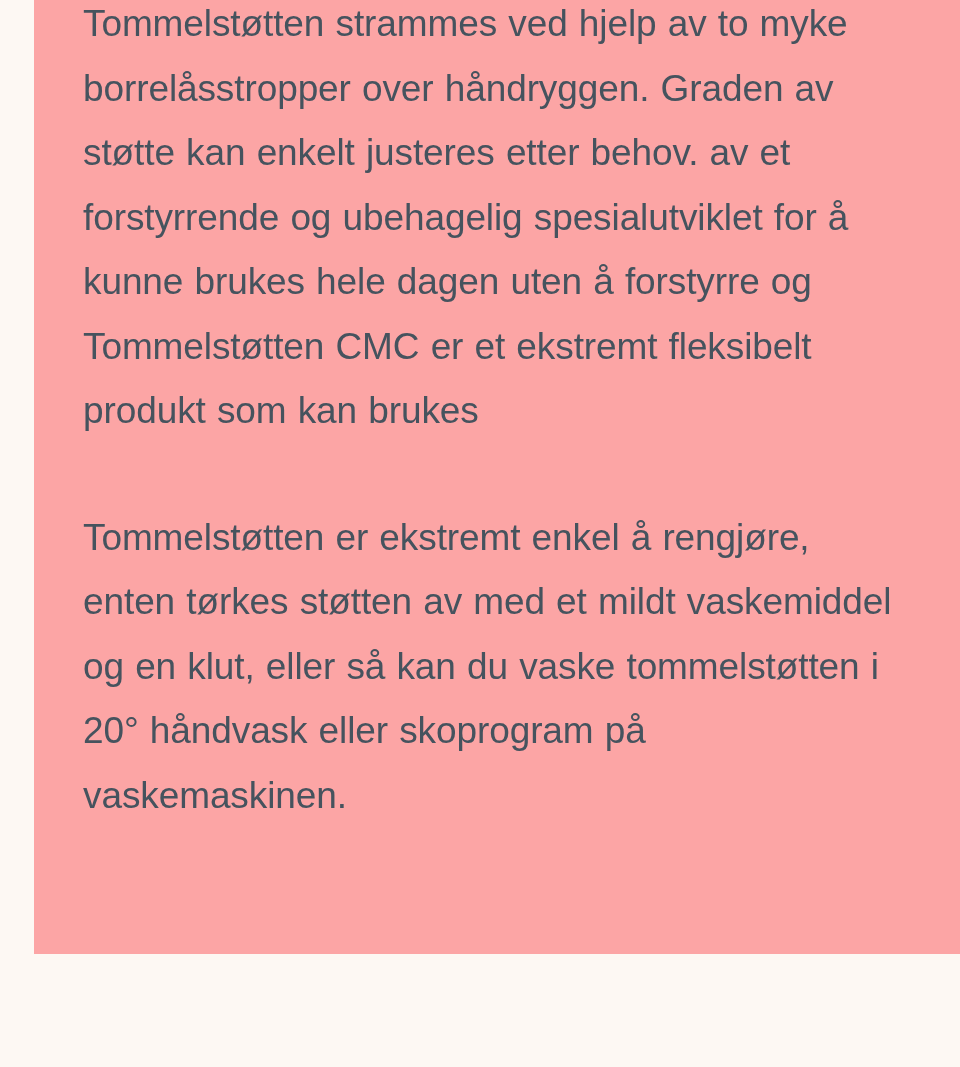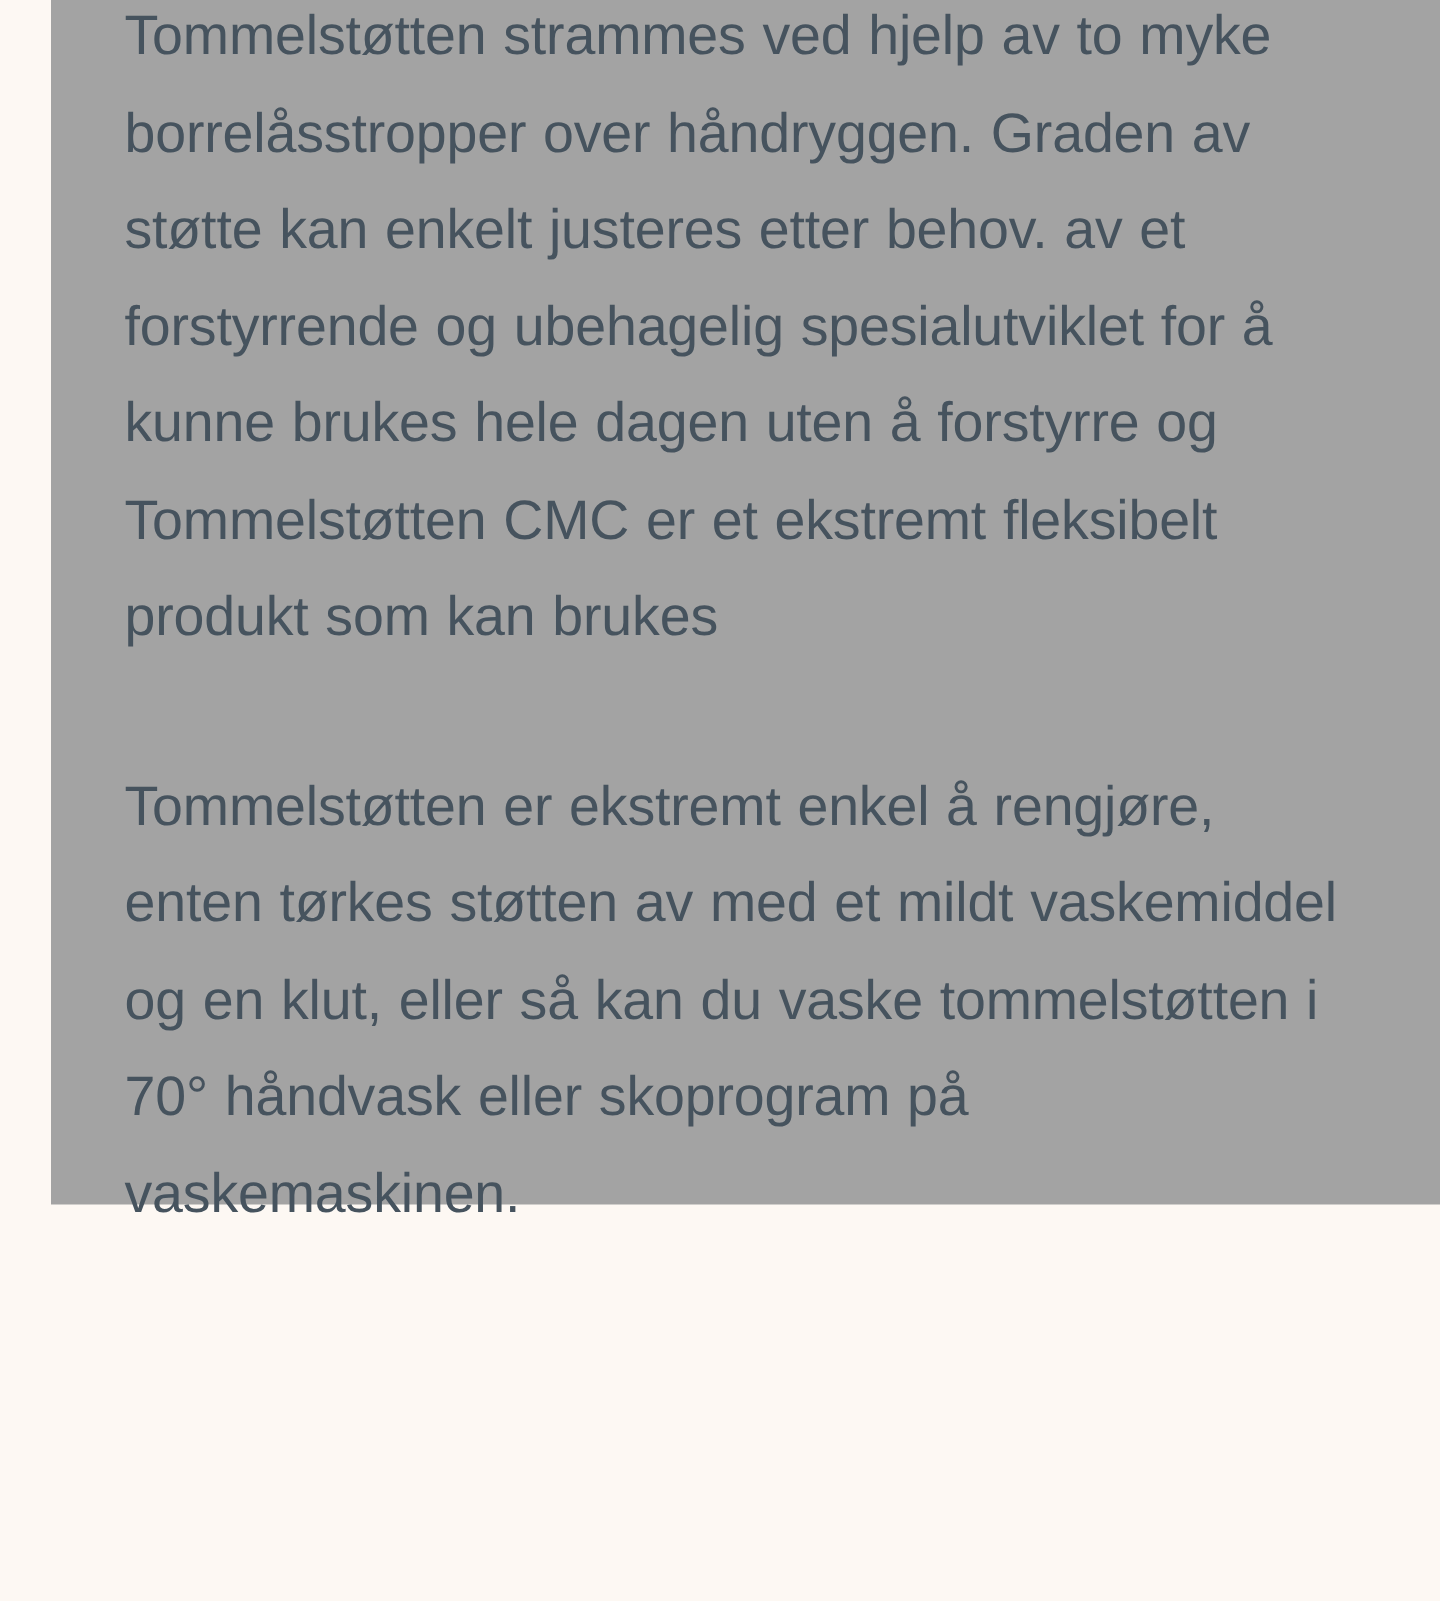--- a/index.html
+++ b/index.html
@@ -25,8 +25,8 @@
     left: 34px;
     top: 0;
     width: 926px;
-    height: 803px;
-    background: #a3a3a3;
+    height: 954px;
+    background: #fca5a5;
     box-sizing: border-box;
   }
   .text-column {

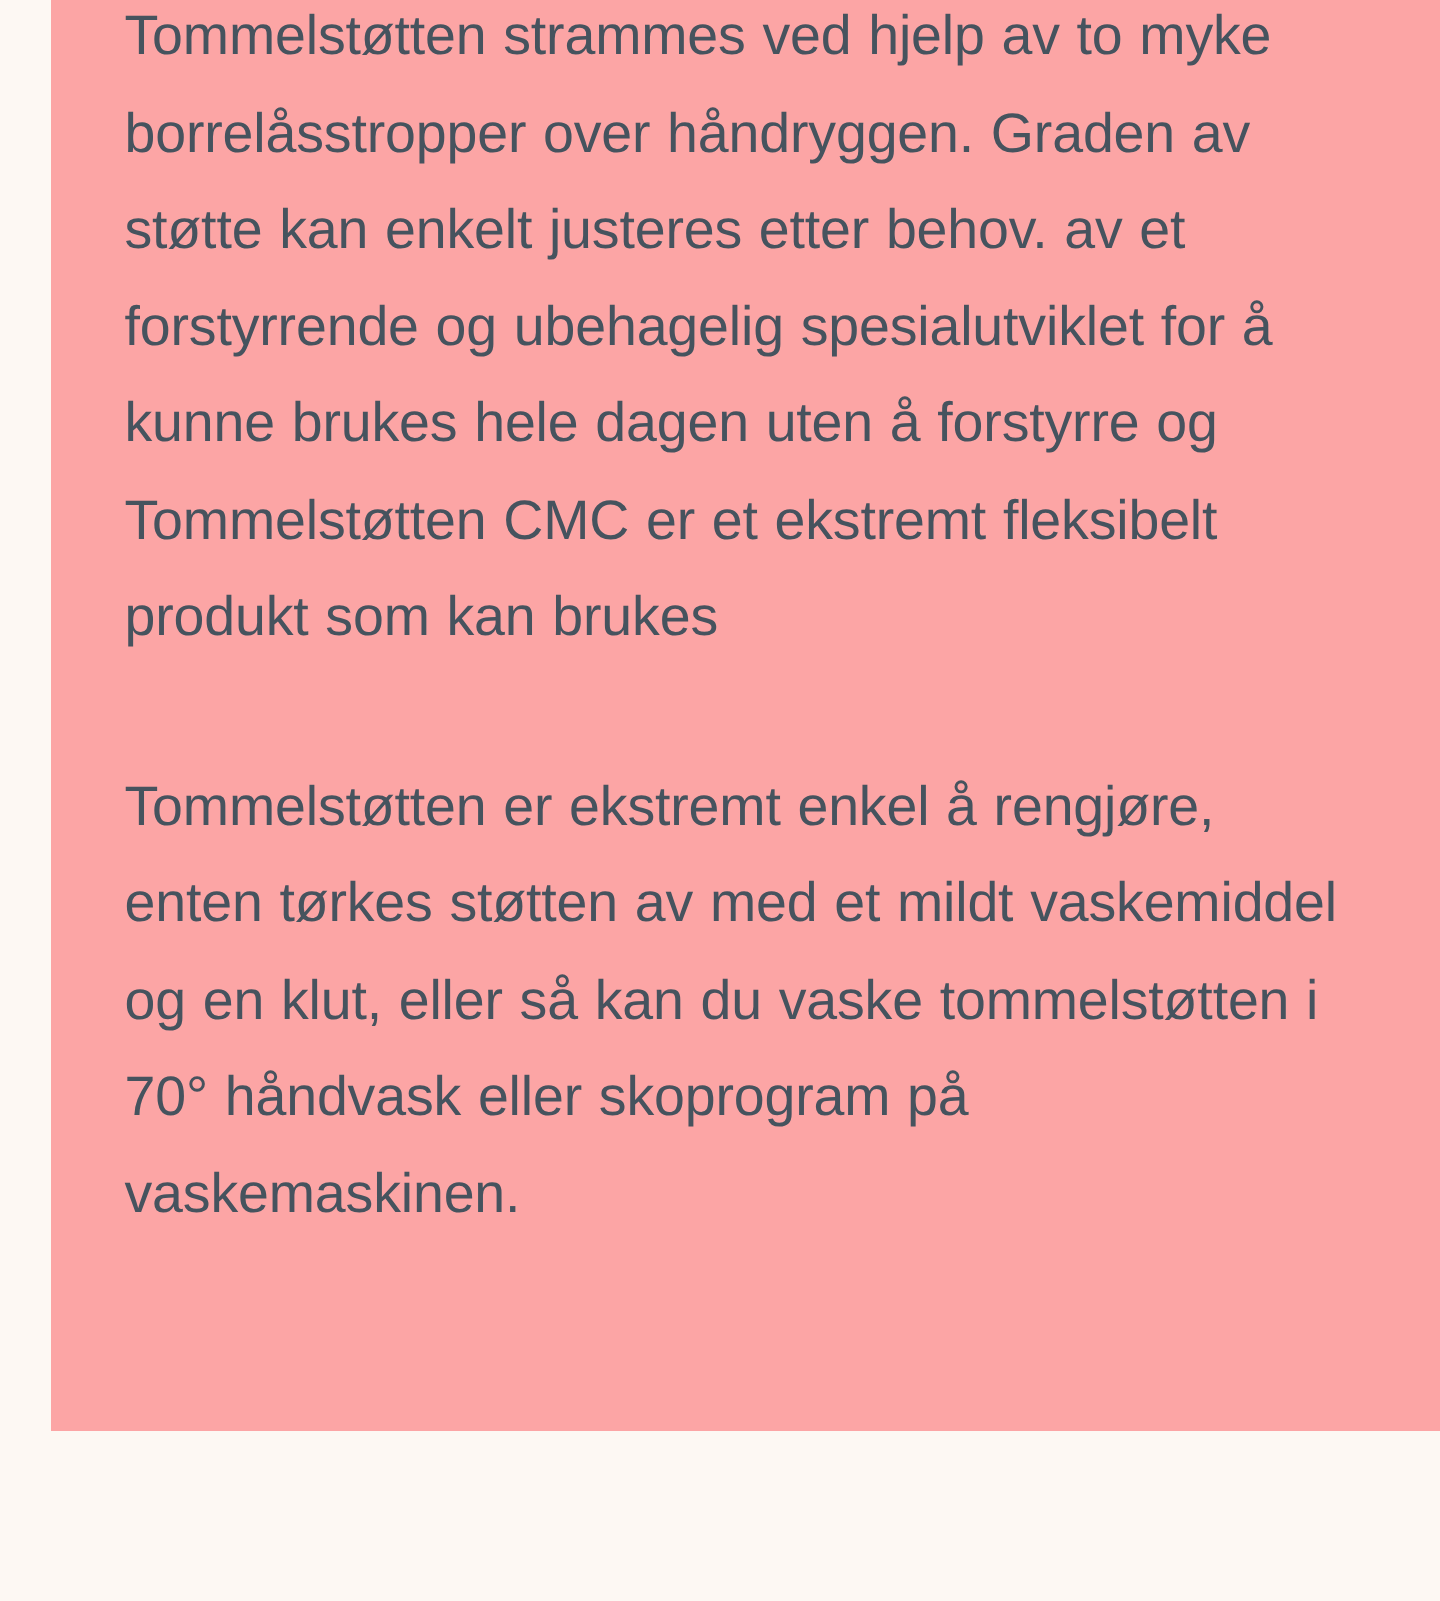--- a/index.html
+++ b/index.html
@@ -57,7 +57,7 @@
   <div class="content-sheet">
     <div class="text-column">
       <p class="para">Tommelstøtten strammes ved hjelp av to myke borrelåsstropper over håndryggen. Graden av støtte kan enkelt justeres etter behov. av et forstyrrende og ubehagelig spesialutviklet for å kunne brukes hele dagen uten å forstyrre og Tommelstøtten CMC er et ekstremt fleksibelt produkt som kan brukes</p>
-      <p class="para">Tommelstøtten er ekstremt enkel å rengjøre, enten tørkes støtten av med et mildt vaskemiddel og en klut, eller så kan du vaske tommelstøtten i 70° håndvask eller skoprogram på vaskemaskinen.</p>
+      <p class="para">Tommelstøtten er ekstremt enkel å rengjøre, enten tørkes støtten av med et mildt vaskemiddel og en klut, eller så kan du vaske tommelstøtten i 20° håndvask eller skoprogram på vaskemaskinen.</p>
     </div>
   </div>
 </div>

